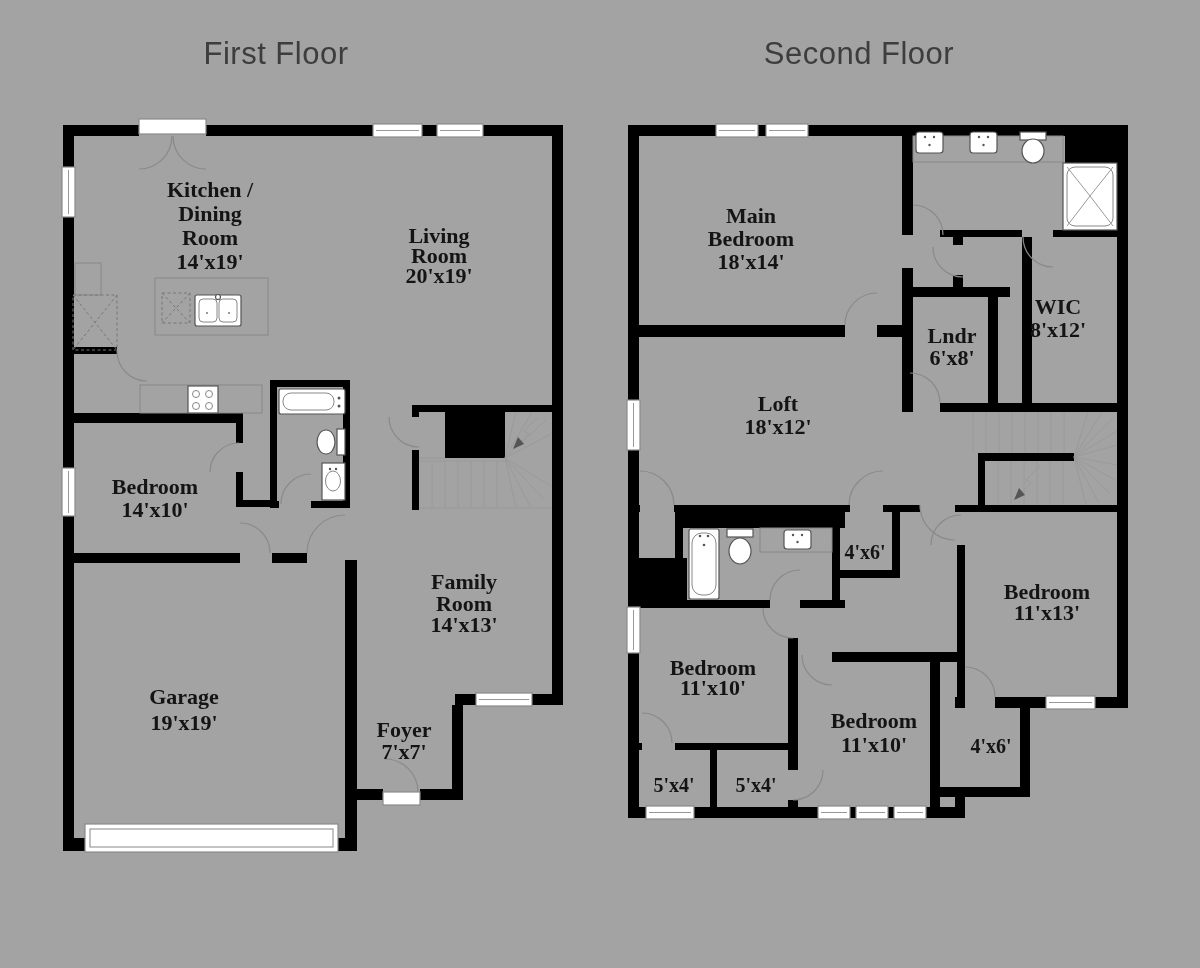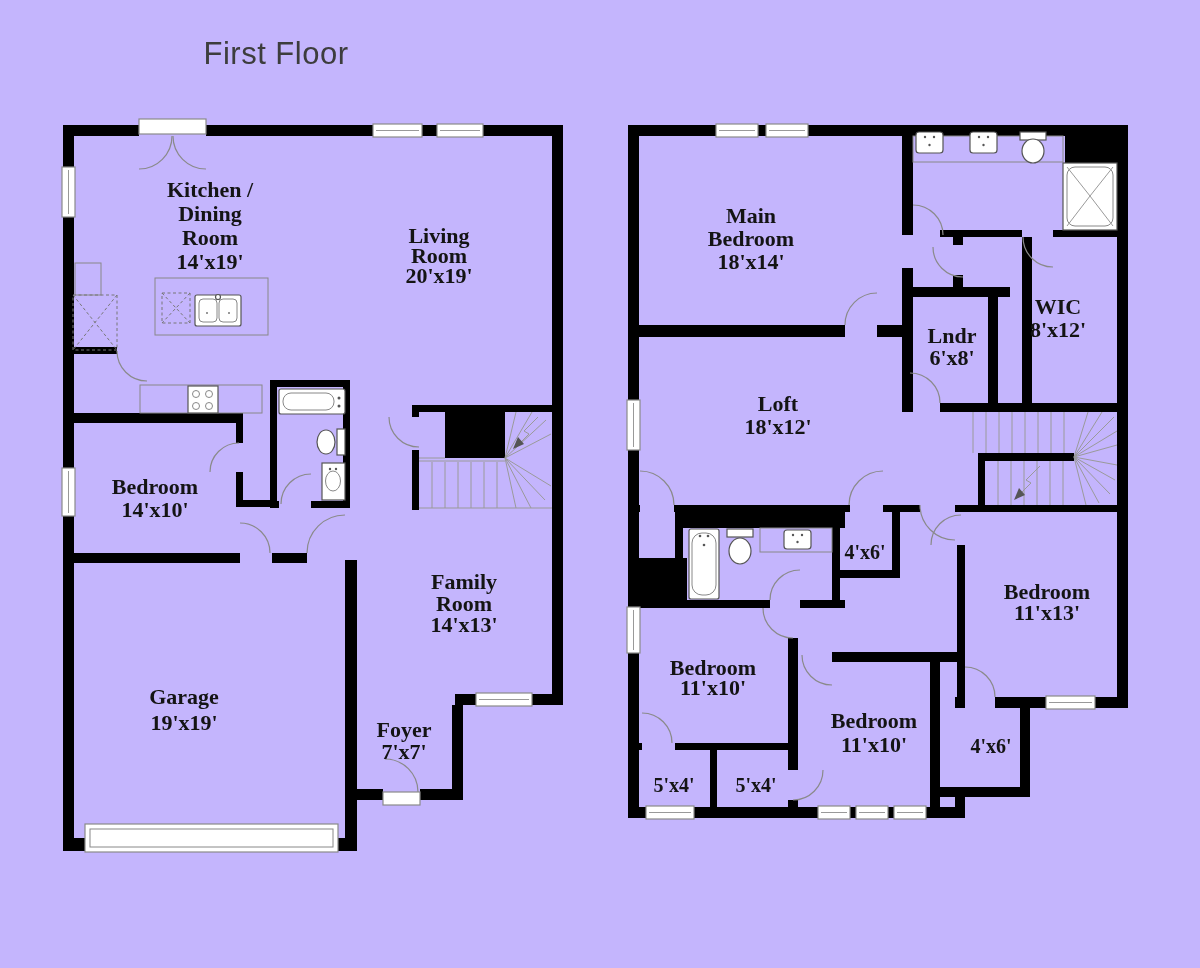--- a/index.html
+++ b/index.html
@@ -3,7 +3,7 @@
 <meta charset="utf-8">
 <style>
   html,body{margin:0;padding:0;background:#fff;}
-  .canvas{position:relative;width:1200px;height:968px;background:#c4b5fd;overflow:hidden;
+  .canvas{position:relative;width:1200px;height:968px;background:#a3a3a3;overflow:hidden;
           font-family:"Liberation Sans",sans-serif;}
   .floor-title{position:absolute;top:36px;width:400px;text-align:center;
                font-size:31px;font-weight:400;color:#3d3d3d;letter-spacing:.5px;}

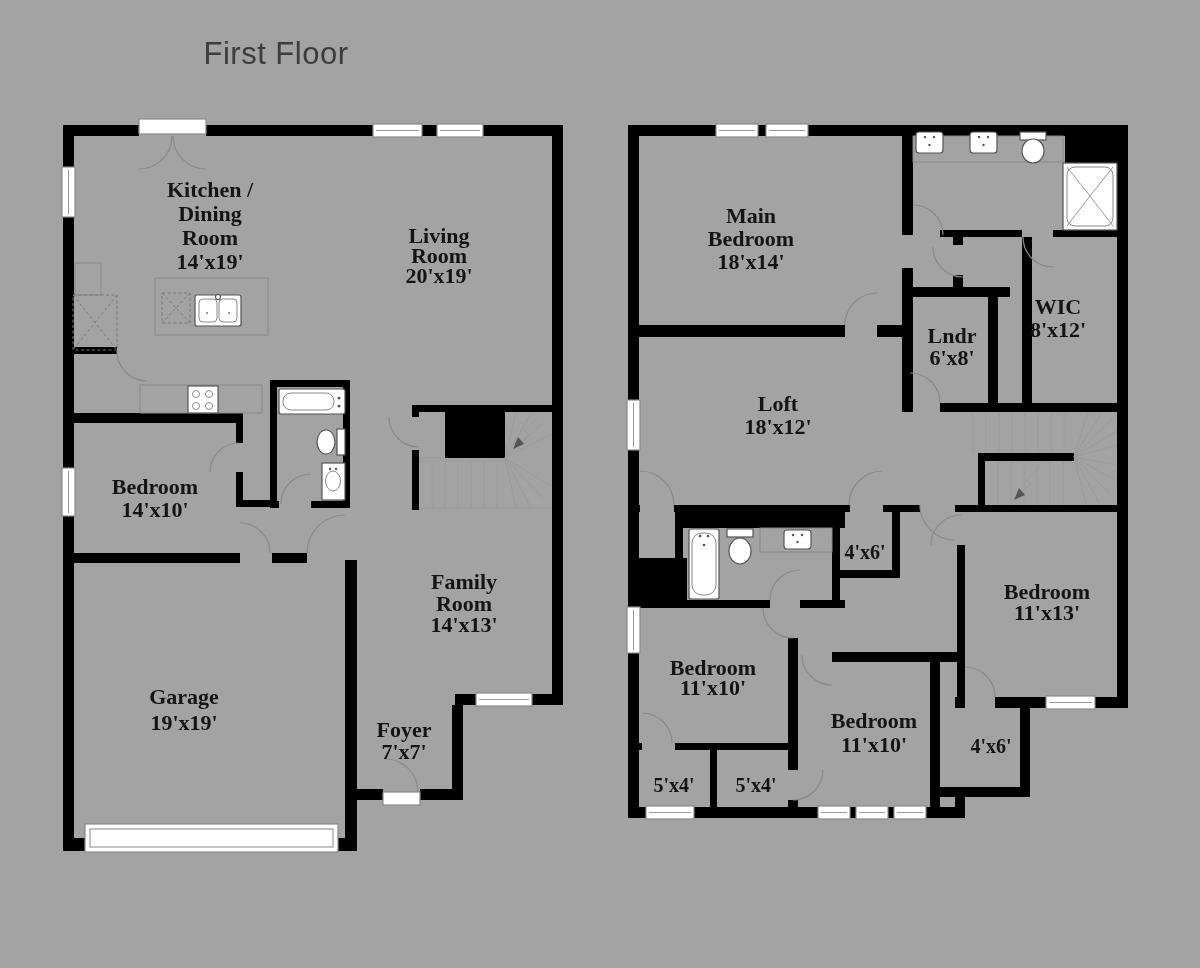--- a/index.html
+++ b/index.html
@@ -27,6 +27,7 @@
 
 <div class="canvas">
   <div class="floor-title first">First Floor</div>
+  <div class="floor-title second">Second Floor</div>
 
   <svg width="1200" height="968" viewBox="0 0 1200 968">
 

